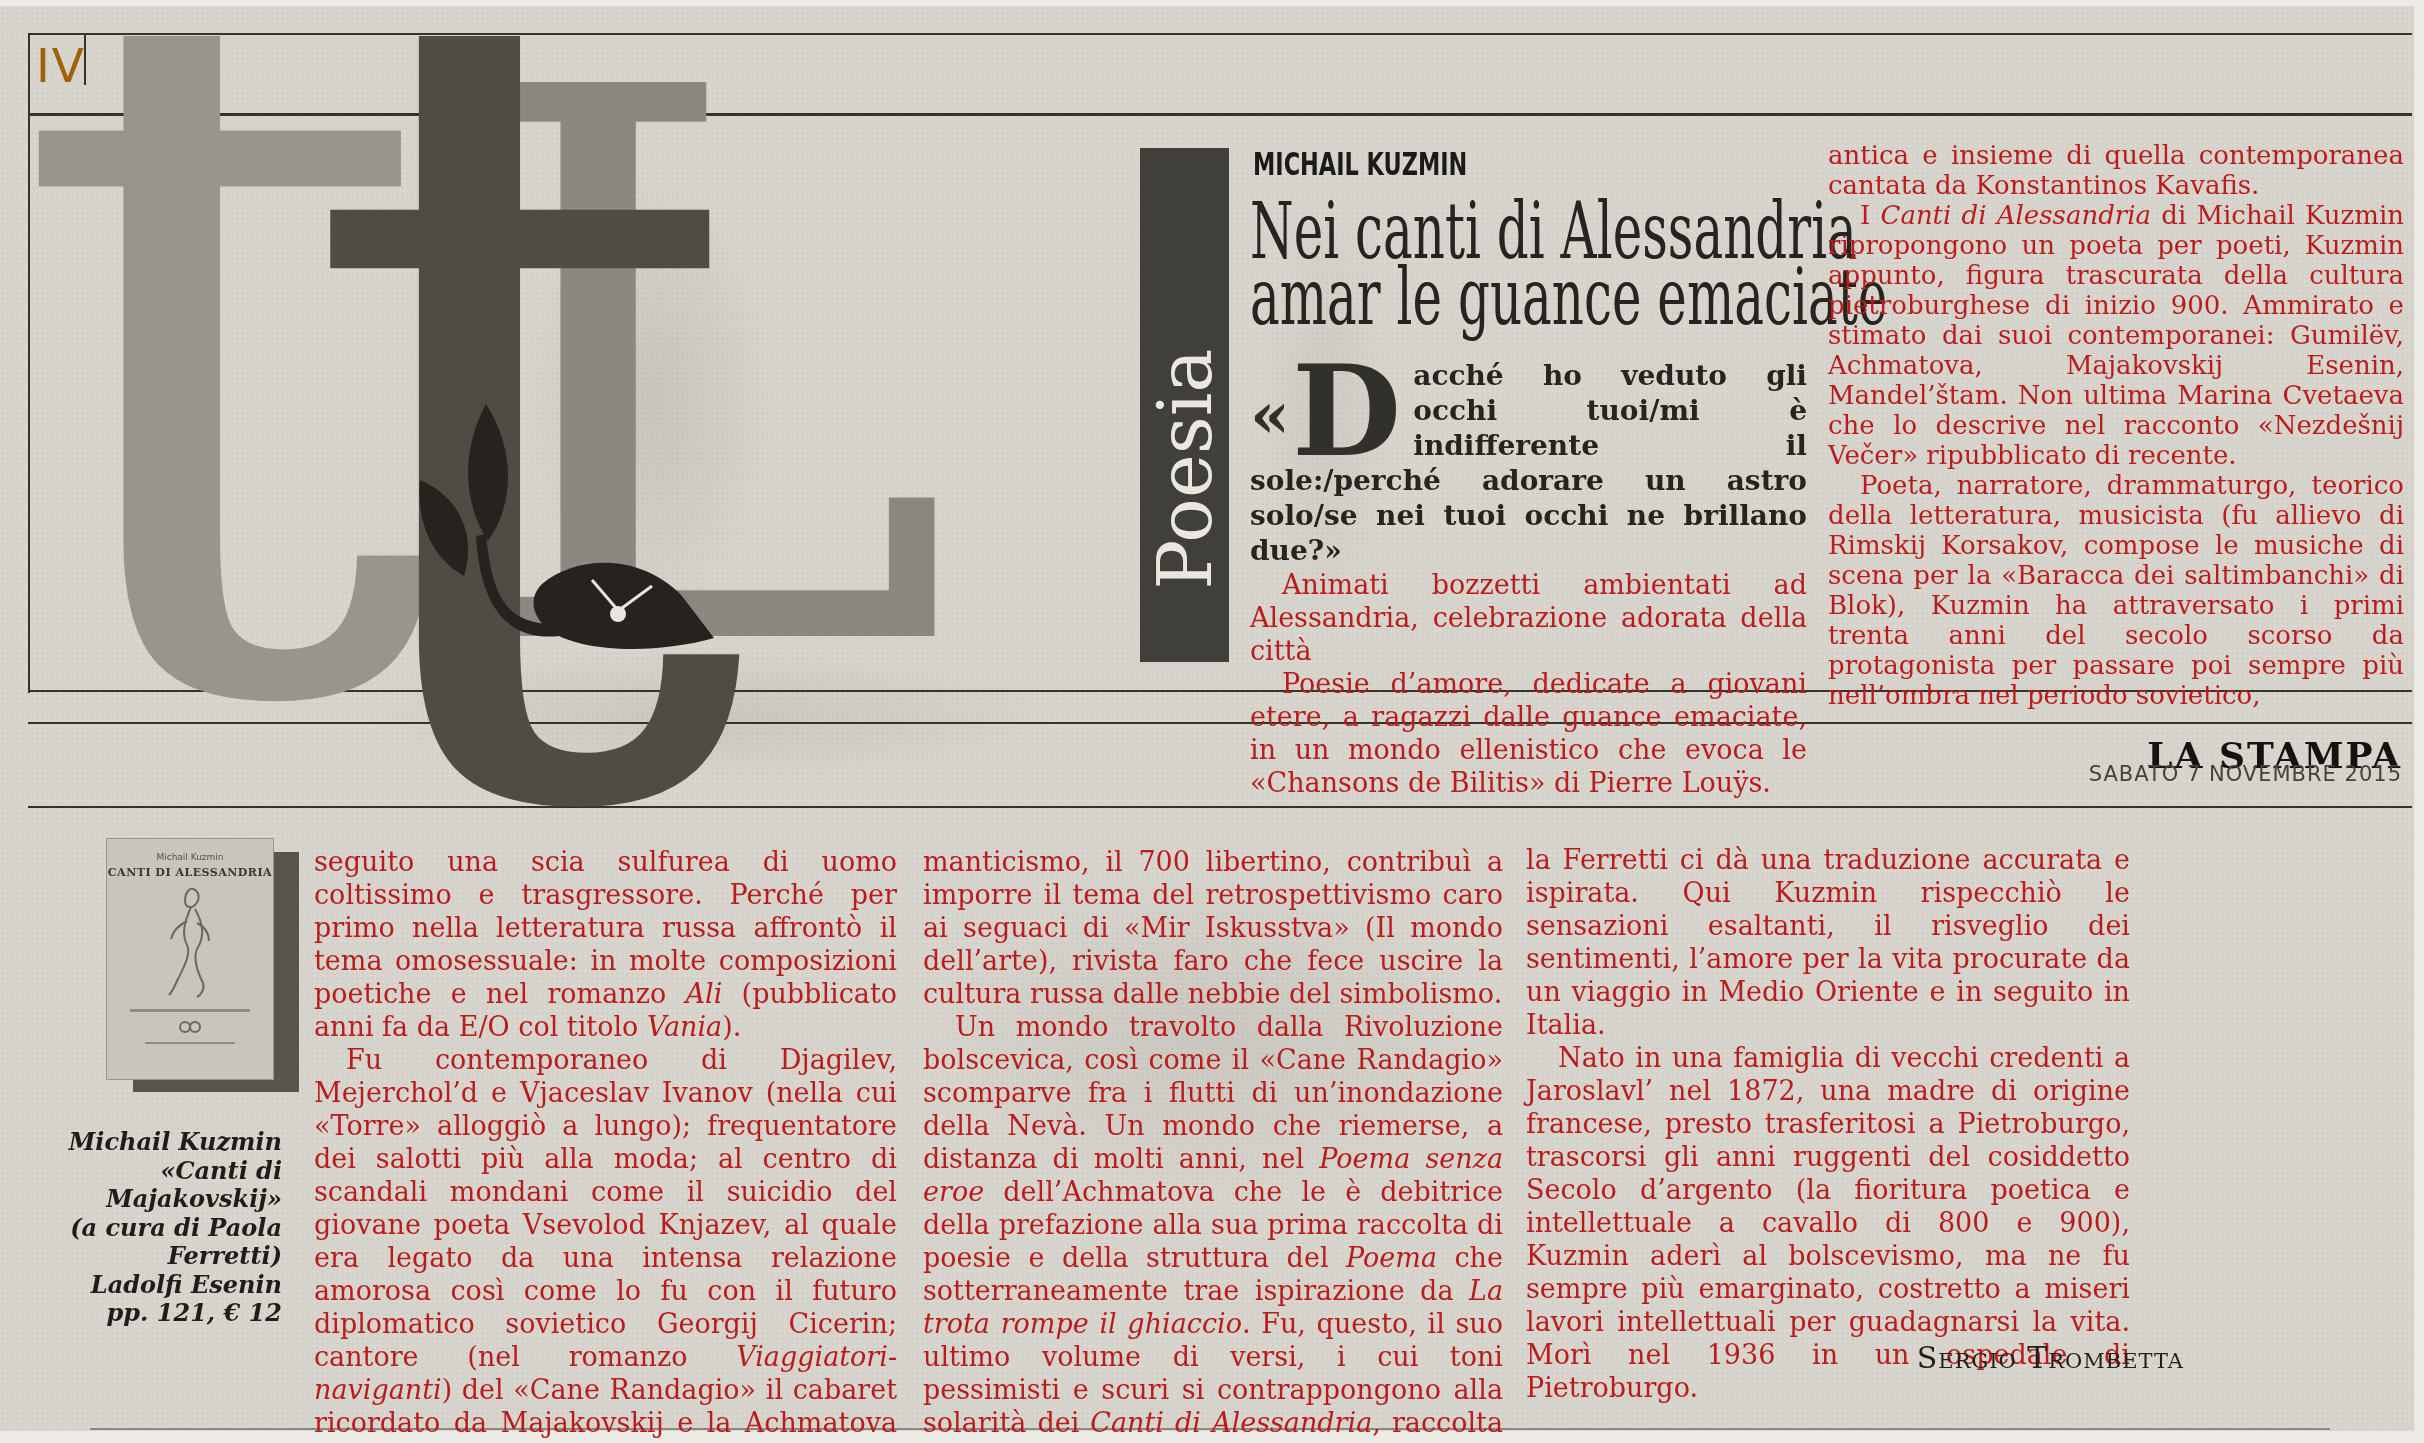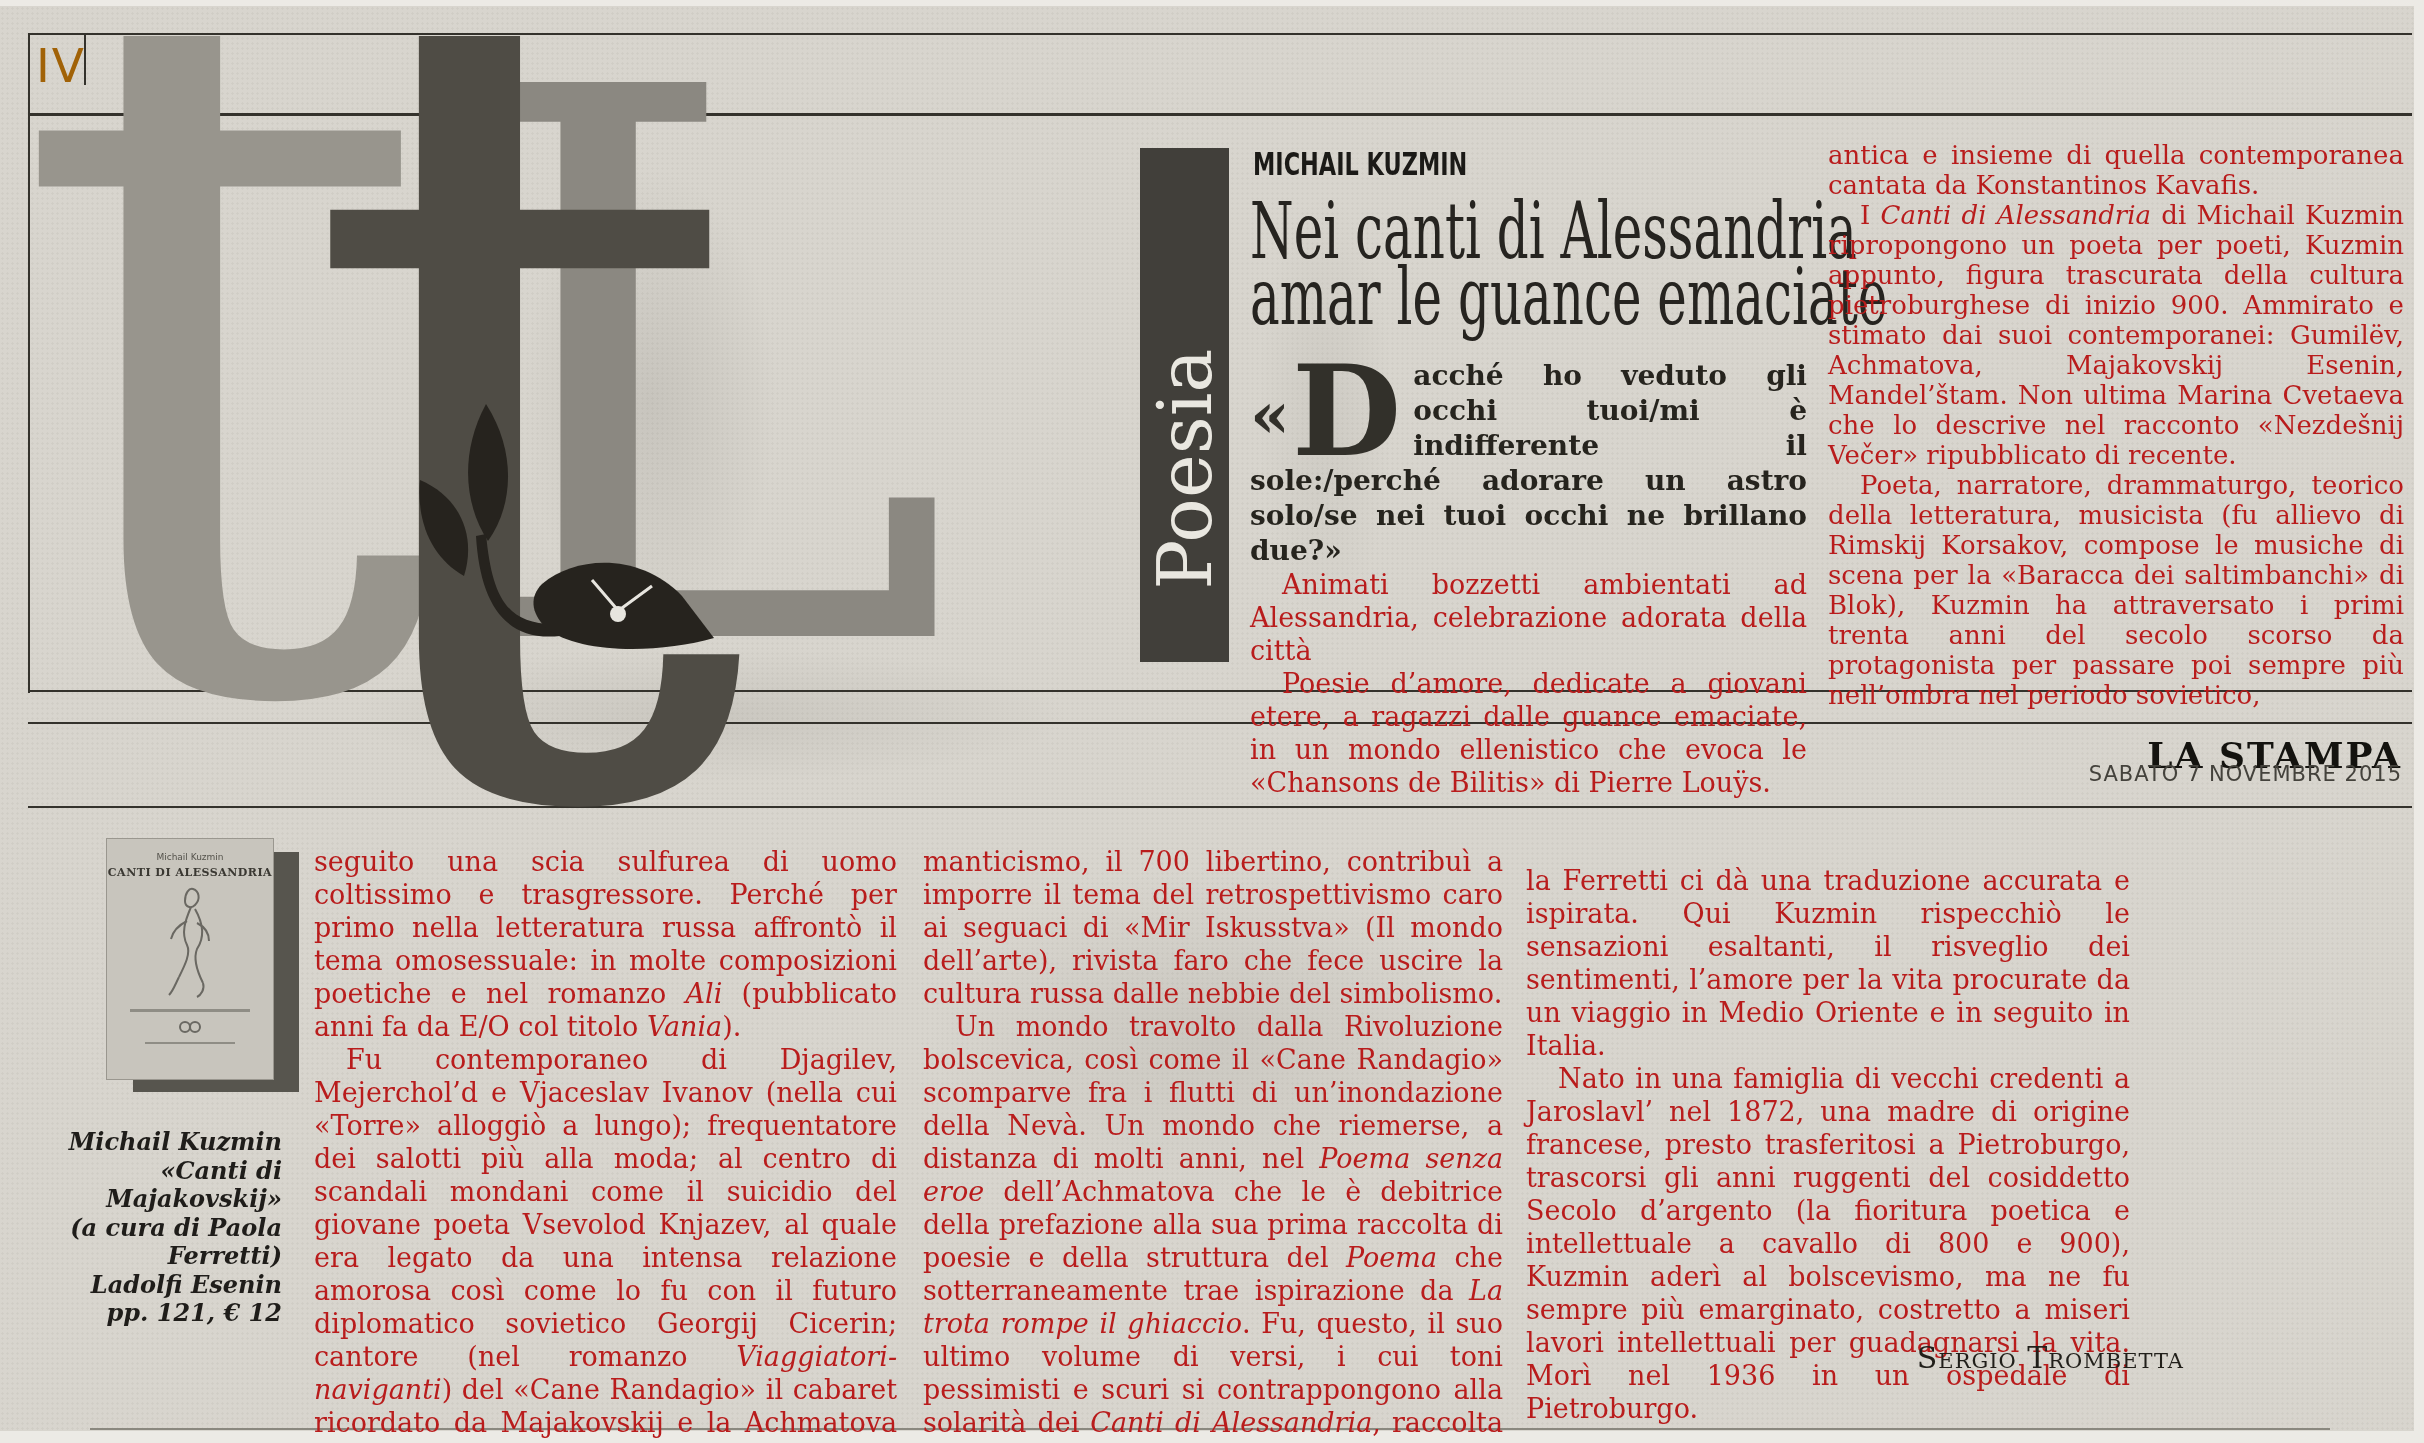--- a/index.html
+++ b/index.html
@@ -163,7 +163,7 @@
       <p class=""><span>manticismo, il 700 libertino, contribuì a imporre il tema del retrospettivismo caro ai seguaci di «Mir Iskusstva» (Il mondo dell’arte), rivista faro che fece uscire la cultura russa dalle nebbie del simbolismo.</span></p>
       <p class="ind"><span>Un mondo travolto dalla Rivoluzione bolscevica, così come il «Cane Randagio» scomparve fra i flutti di un’inondazione della Nevà. Un mondo che riemerse, a distanza di molti anni, nel </span><span class="it">Poema senza eroe</span><span> dell’Achmatova che le è debitrice della prefazione alla sua prima raccolta di poesie e della struttura del </span><span class="it">Poema</span><span> che sotterraneamente trae ispirazione da </span><span class="it">La trota rompe il ghiaccio</span><span>. Fu, questo, il suo ultimo volume di versi, i cui toni pessimisti e scuri si contrappongono alla solarità dei </span><span class="it">Canti di Alessandria</span><span>, raccolta giovanile del 1906, di cui Pao-</span></p>
     </div>
-  <div class="txt bodycol botcol" style="left:1526px;top:843px;width:604px;margin-top:21px;">
+  <div class="txt bodycol botcol" style="left:1526px;top:843px;width:604px;">
       <p class=""><span>la Ferretti ci dà una traduzione accurata e ispirata. Qui Kuzmin rispecchiò le sensazioni esaltanti, il risveglio dei sentimenti, l’amore per la vita procurate da un viaggio in Medio Oriente e in seguito in Italia.</span></p>
       <p class="ind"><span>Nato in una famiglia di vecchi credenti a Jaroslavl’ nel 1872, una madre di origine francese, presto trasferitosi a Pietroburgo, trascorsi gli anni ruggenti del cosiddetto Secolo d’argento (la fioritura poetica e intellettuale a cavallo di 800 e 900), Kuzmin aderì al bolscevismo, ma ne fu sempre più emarginato, costretto a miseri lavori intellettuali per guadagnarsi la vita. Morì nel 1936 in un ospedale di Pietroburgo.</span></p>
     </div>

